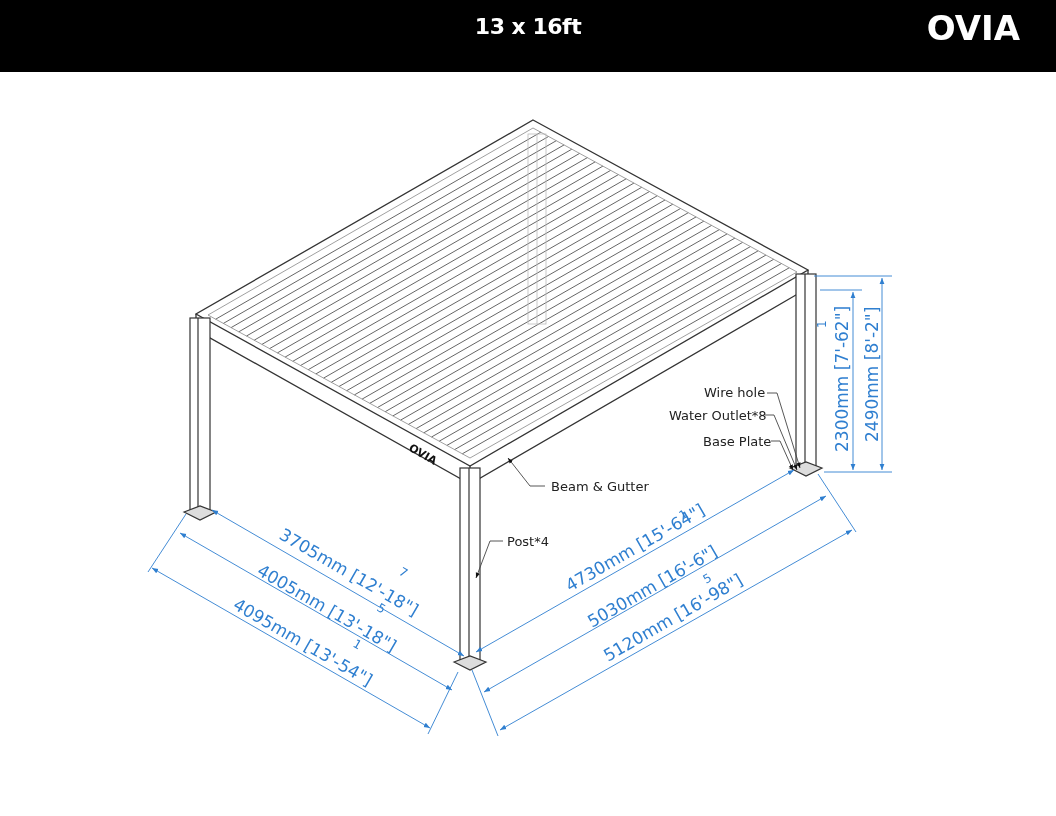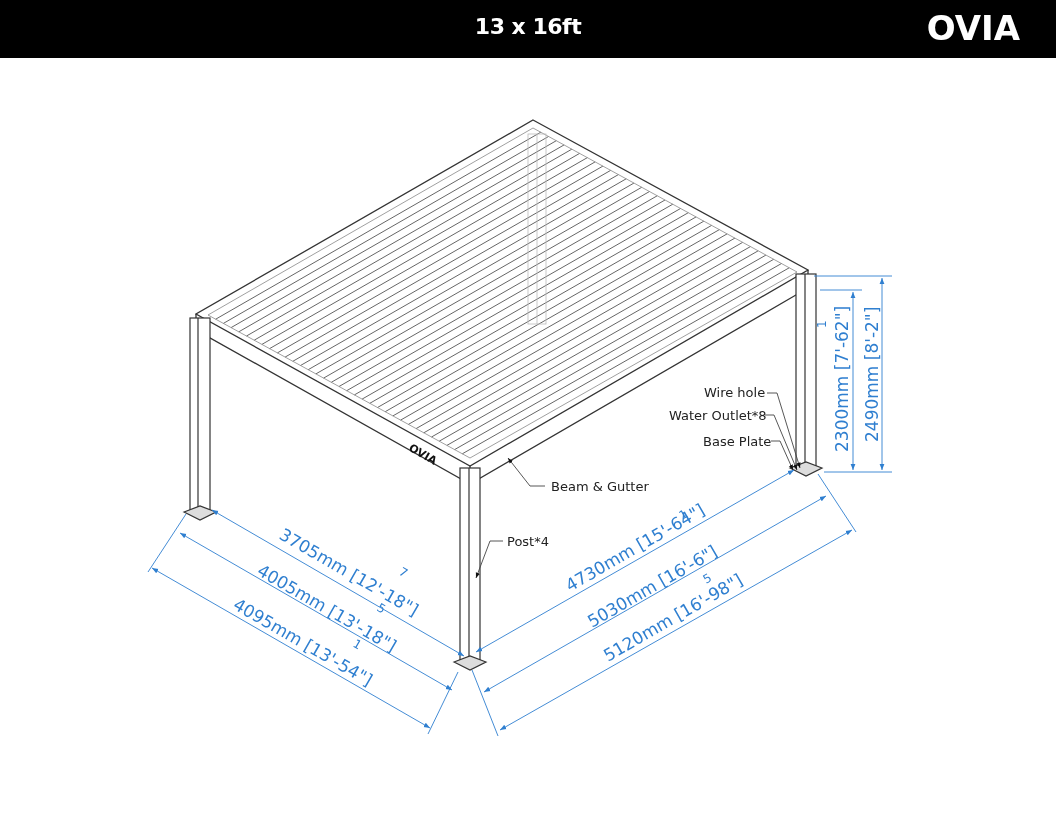--- a/index.html
+++ b/index.html
@@ -4,7 +4,7 @@
 <style>
   html, body { margin:0; padding:0; background:#ffffff; }
   body { width:1056px; height:816px; position:relative; overflow:hidden; font-family:"Liberation Sans", sans-serif; }
-  .topbar { position:absolute; left:0; top:0; width:1056px; height:58px; background:#000; }
+  .topbar { position:absolute; left:0; top:0; width:1056px; height:72px; background:#000; }
   .title { position:absolute; left:0; width:1056px; top:14px; text-align:center; color:#fff; font-weight:bold; font-size:22px; font-family:"DejaVu Sans", sans-serif; letter-spacing:-0.5px; }
   .logo { position:absolute; right:36px; top:8px; color:#fff; font-weight:bold; font-size:34px; font-family:"DejaVu Sans", sans-serif; letter-spacing:0px; }
   svg { position:absolute; left:0; top:0; }

